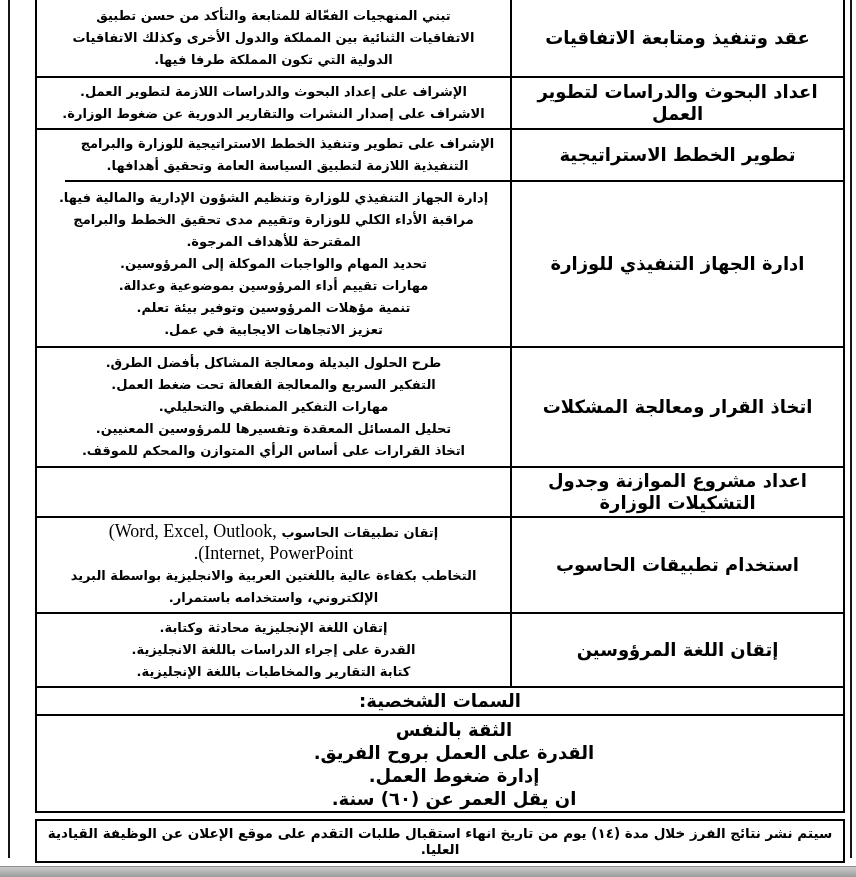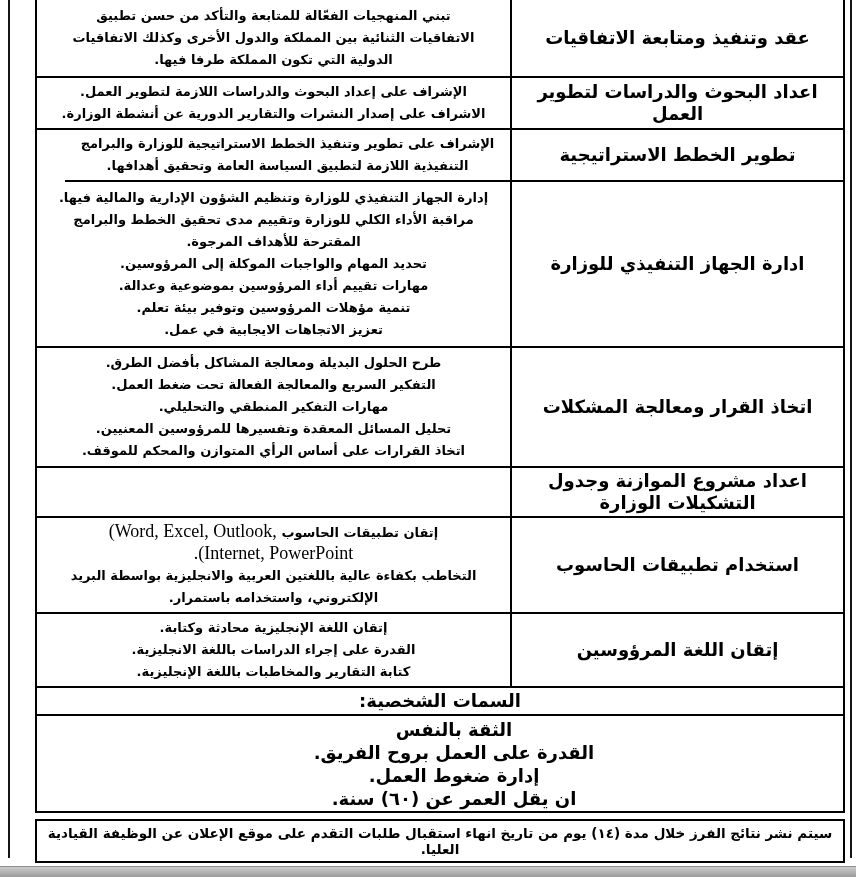--- a/index.html
+++ b/index.html
@@ -89,7 +89,7 @@
       <div class="trow">
         <div class="cell-title">اعداد البحوث والدراسات لتطوير العمل</div>
         <div class="cell-desc">الإشراف على إعداد البحوث والدراسات اللازمة لتطوير العمل.
-الاشراف على إصدار النشرات والتقارير الدورية عن أنشطة الوزارة.</div>
+الاشراف على إصدار النشرات والتقارير الدورية عن ضغوط الوزارة.</div>
       </div>
 
       <div class="trow">

